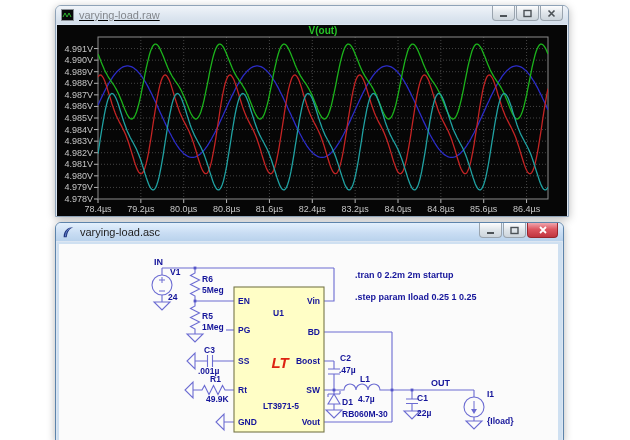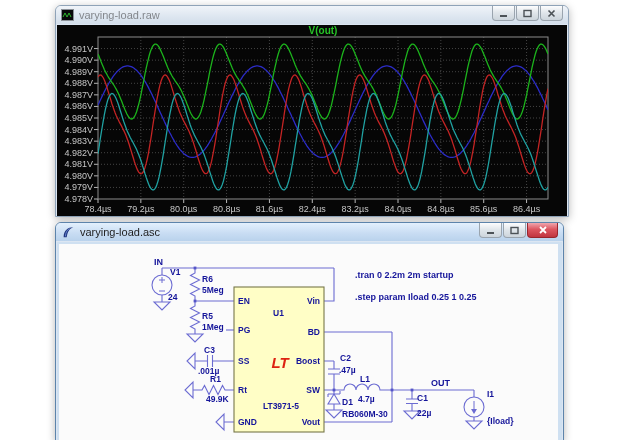--- a/index.html
+++ b/index.html
@@ -9,7 +9,7 @@
        box-shadow:0 2px 8px rgba(0,0,0,.28);background:#dce6f2;}
   .titlebar{height:18px;display:flex;align-items:center;position:relative;
             border-radius:5px 5px 0 0;padding-left:5px;}
-  .tb-inactive{background:linear-gradient(#f0f4f9,#dde6f0 60%,#d3deea);}
+  .tb-inactive{background:linear-gradient(#f0f4f9,#dde6f0 60%,#d3deea);text-decoration:underline;}
   .tb-active{background:linear-gradient(#e3f0fd,#c9ddf3 55%,#b9d2ec);}
   .tb-title{font-size:11px;margin-left:5px;white-space:nowrap;}
   .tb-inactive .tb-title{color:#83878c;}

